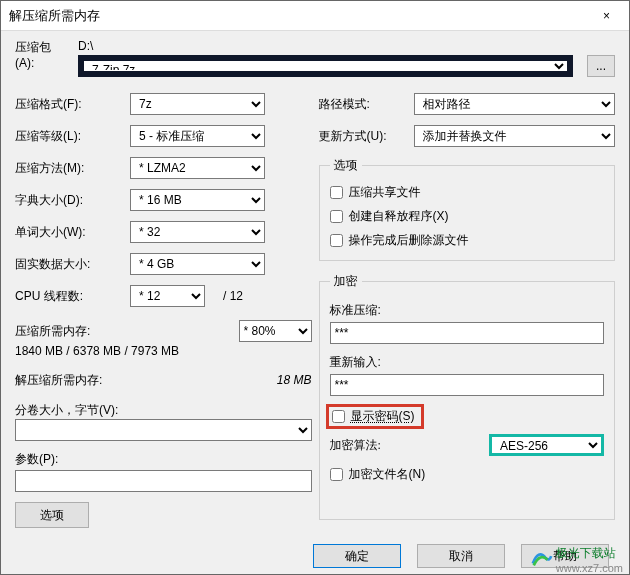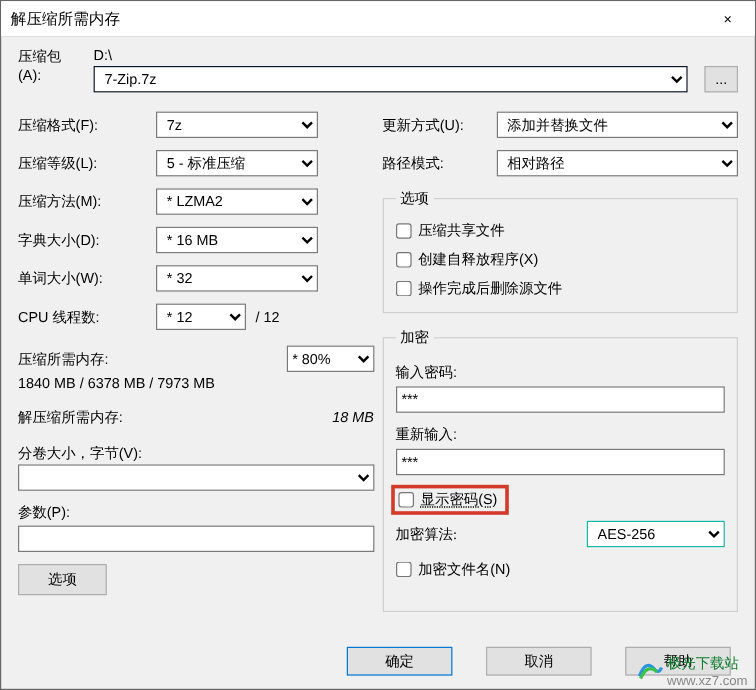--- a/index.html
+++ b/index.html
@@ -14,7 +14,7 @@
 .pathrow .lbl { width: 55px; padding-top: 0; }
 .pathcol { flex: 1; }
 .pathcol .pth { font-size: 12px; margin-bottom: 2px; }
-.archive-select { width: 100%; height: 22px; border: 1px solid #0f172a; background: #fff; padding: 1px 4px; }
+.archive-select { width: 100%; height: 22px; border: 6px solid #0f172a; background: #fff; padding: 1px 4px; }
 .browse-btn { width: 28px; height: 22px; border: 1px solid #adadad; background: #e1e1e1; display: flex; align-items: center; justify-content: center; cursor: default; margin-left: 6px; align-self: flex-end; }
 
 .cols { display: flex; gap: 7px; flex: 1; }

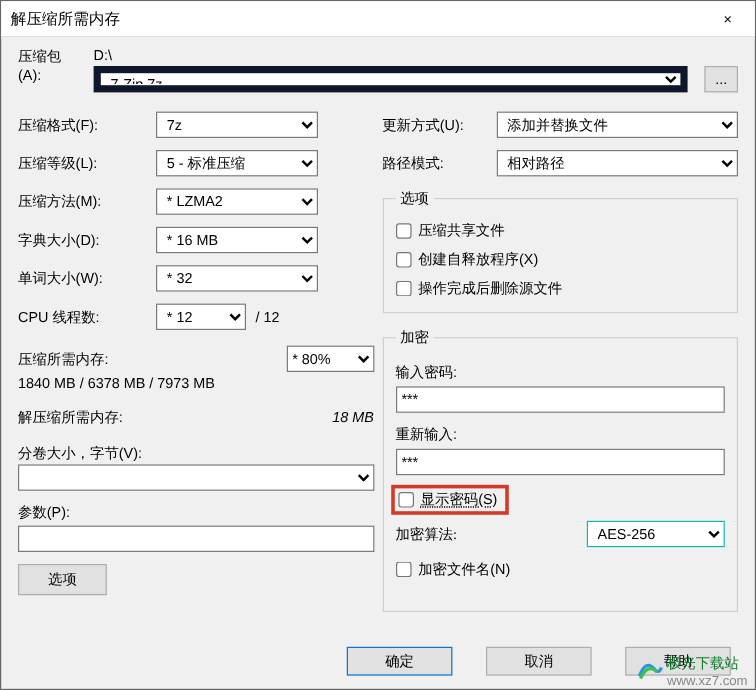--- a/index.html
+++ b/index.html
@@ -139,12 +139,12 @@
 
       <div class="col">
         <div class="form-row">
+          <div class="flabel" style="width:95px">路径模式:</div>
+          <select class="wide"><option>相对路径</option></select>
+        </div>
+        <div class="form-row">
           <div class="flabel" style="width:95px">更新方式(U):</div>
           <select class="wide"><option>添加并替换文件</option></select>
-        </div>
-        <div class="form-row">
-          <div class="flabel" style="width:95px">路径模式:</div>
-          <select class="wide"><option>相对路径</option></select>
         </div>
 
         <fieldset>

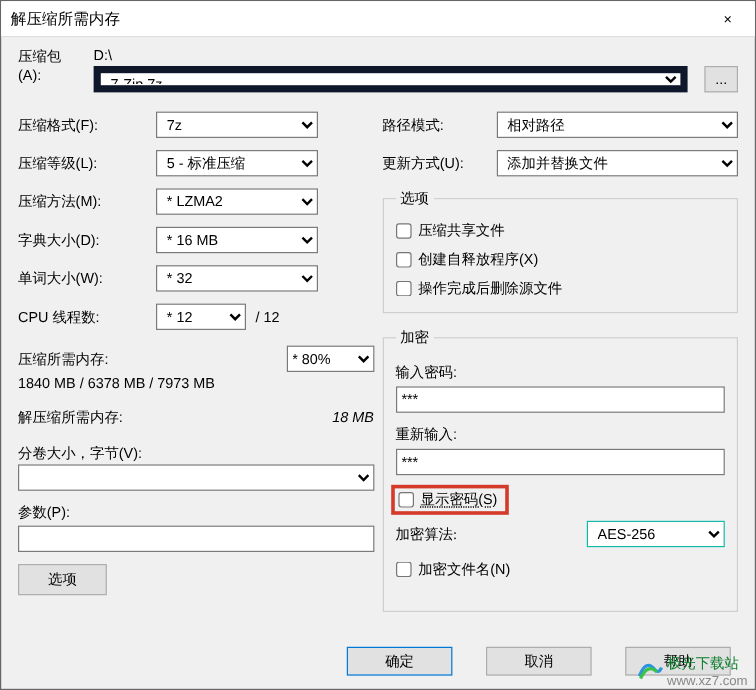--- a/index.html
+++ b/index.html
@@ -110,6 +110,10 @@
         <div class="form-row">
           <div class="flabel">单词大小(W):</div>
           <select><option>* 32</option></select>
+        </div>
+        <div class="form-row">
+          <div class="flabel">固实数据大小:</div>
+          <select><option>* 4 GB</option></select>
         </div>
         <div class="form-row">
           <div class="flabel">CPU 线程数:</div>

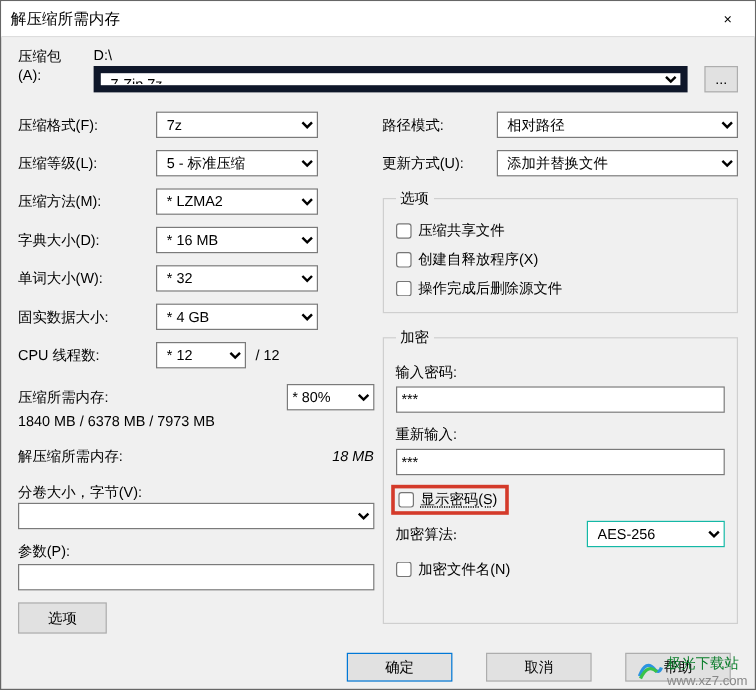--- a/index.html
+++ b/index.html
@@ -27,7 +27,7 @@
 .form-row input[type=password] { height: 22px; border: 1px solid #7a7a7a; background: #fff; padding: 1px 4px; }
 .form-row select { width: 135px; }
 .form-row .wide { flex: 1; }
-.threads-suffix { margin-left: 8px; width: 30px; text-align: left; }
+.threads-suffix { margin-left: 8px; width: 30px; text-align: right; }
 
 .mem-row { display: flex; align-items: center; height: 24px; }
 .mem-row .mlabel { flex: 1; }

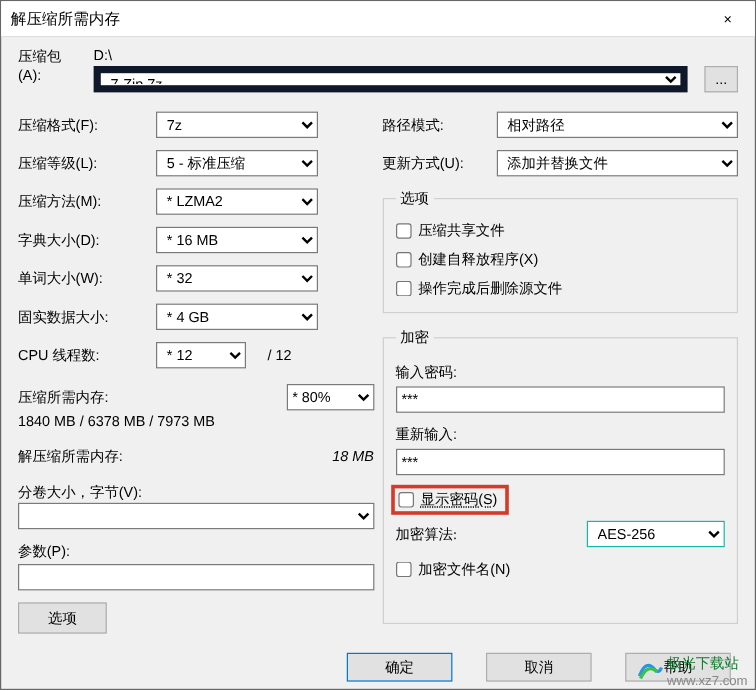--- a/index.html
+++ b/index.html
@@ -169,7 +169,7 @@
 
         <fieldset style="flex:1">
           <legend>加密</legend>
-          <div class="enc-label">输入密码:</div>
+          <div class="enc-label">标准压缩:</div>
           <input class="enc-input" type="text" value="***" style="">
           <div class="enc-label" style="margin-top:10px">重新输入:</div>
           <input class="enc-input" type="text" value="***" style="">

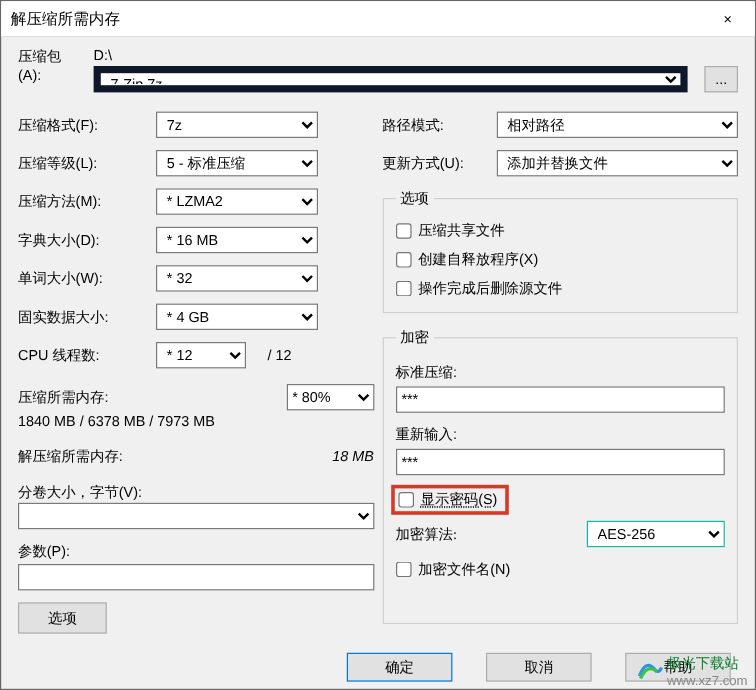--- a/index.html
+++ b/index.html
@@ -43,7 +43,7 @@
 .enc-input { width: 100%; height: 22px; border: 1px solid #7a7a7a; background: #fff; padding: 1px 4px; }
 .method-row { display: flex; align-items: center; margin-top: 6px; }
 .method-row .mlabel2 { flex: 1; font-family: Liberation Serif, serif; }
-.method-row select { width: 115px; height: 22px; border: 1px solid #14b8a6; background: #fff; padding: 1px 4px; }
+.method-row select { width: 115px; height: 22px; border: 3px solid #14b8a6; background: #fff; padding: 1px 4px; }
 .highlight-box { display: inline-flex; align-items: center; gap: 6px; border: 3px solid #d43a2a; padding: 1px 6px 1px 3px; margin-left: -4px; }
 .highlight-box input[type=checkbox]{ width:13px; height:13px; margin:0; }
 

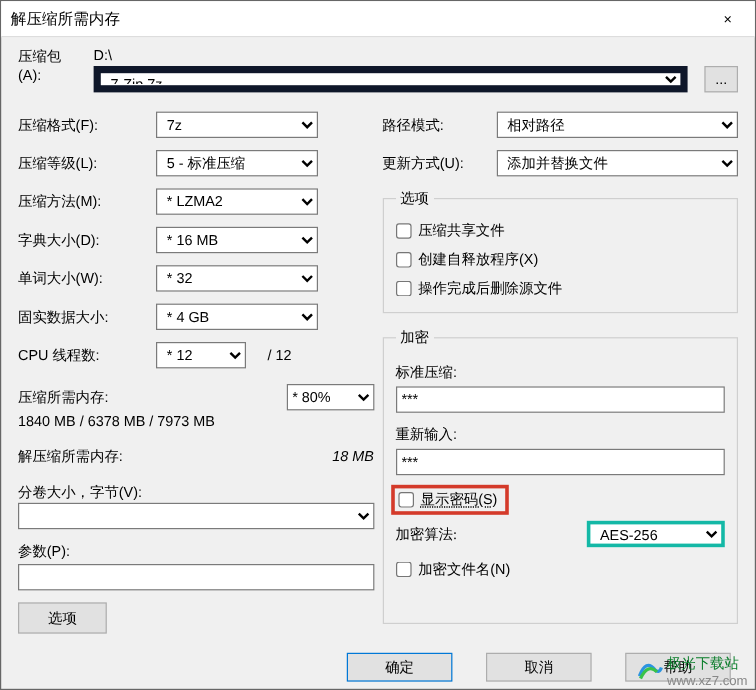--- a/index.html
+++ b/index.html
@@ -51,7 +51,7 @@
 .params-input { width: 100%; height: 22px; border: 1px solid #7a7a7a; background: #fff; padding: 1px 4px; margin-top: 2px; }
 .opts-btn { margin-top: 10px; width: 74px; height: 26px; border: 1px solid #adadad; background: #e1e1e1; cursor: default; }
 
-.footer { height: 46px; display: flex; align-items: center; justify-content: flex-end; gap: 28px; padding-right: 20px; position: relative; }
+.footer { height: 46px; display: flex; align-items: center; justify-content: flex-end; gap: 16px; padding-right: 20px; position: relative; }
 .footer button { width: 88px; height: 24px; border: 1px solid #adadad; background: #e1e1e1; cursor: default; }
 .footer button.primary { border: 1px solid #0078d7; background: #e1e1e1; }
 .watermark { position: absolute; right: 6px; bottom: 0; display: flex; align-items: center; gap: 3px; font-size: 12px; color: #0a7d2a; pointer-events: none; }

